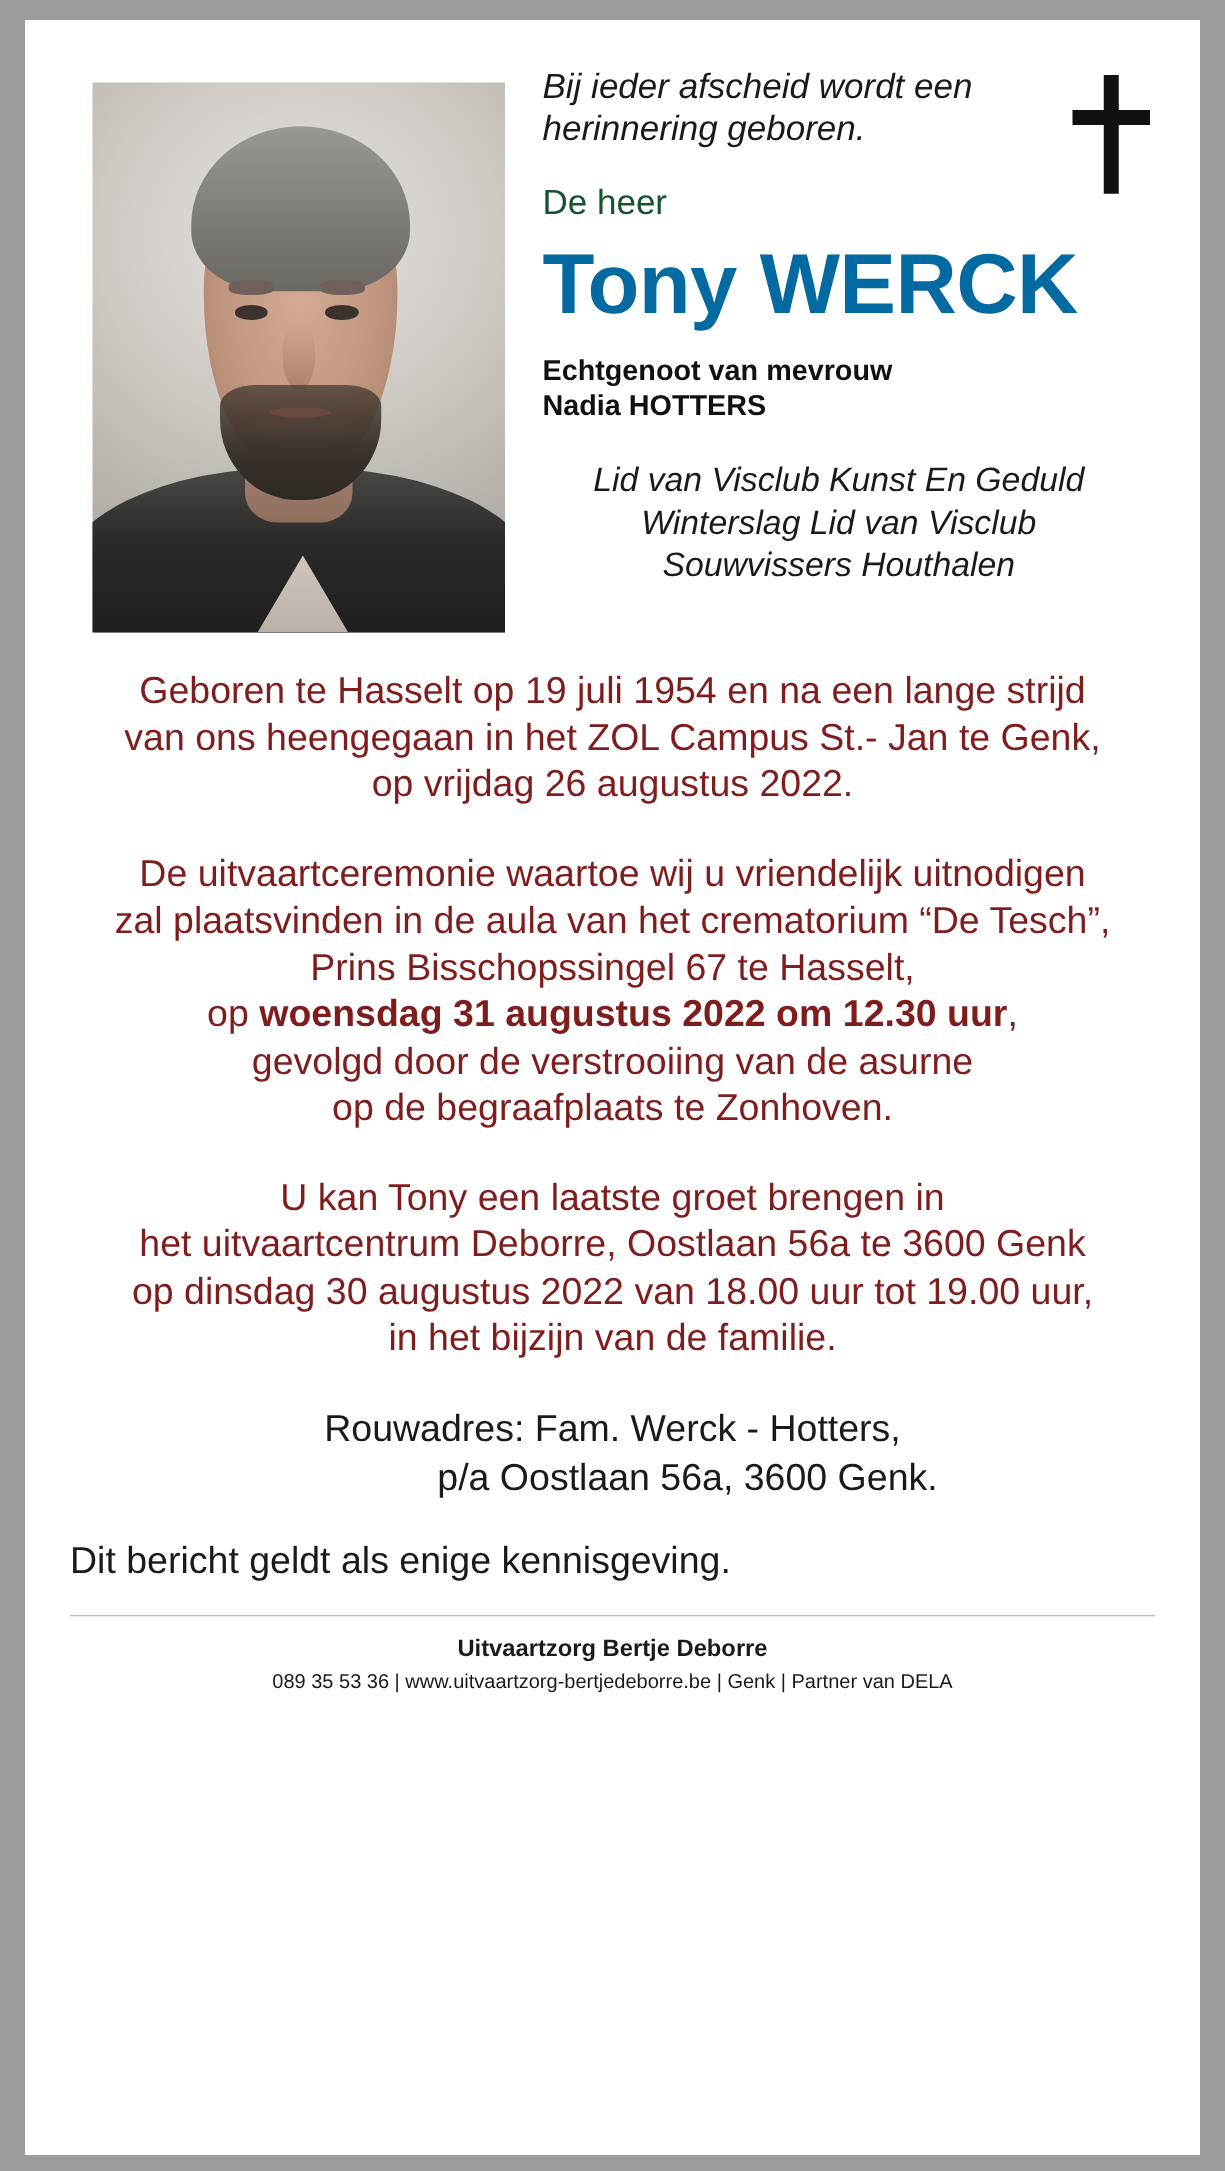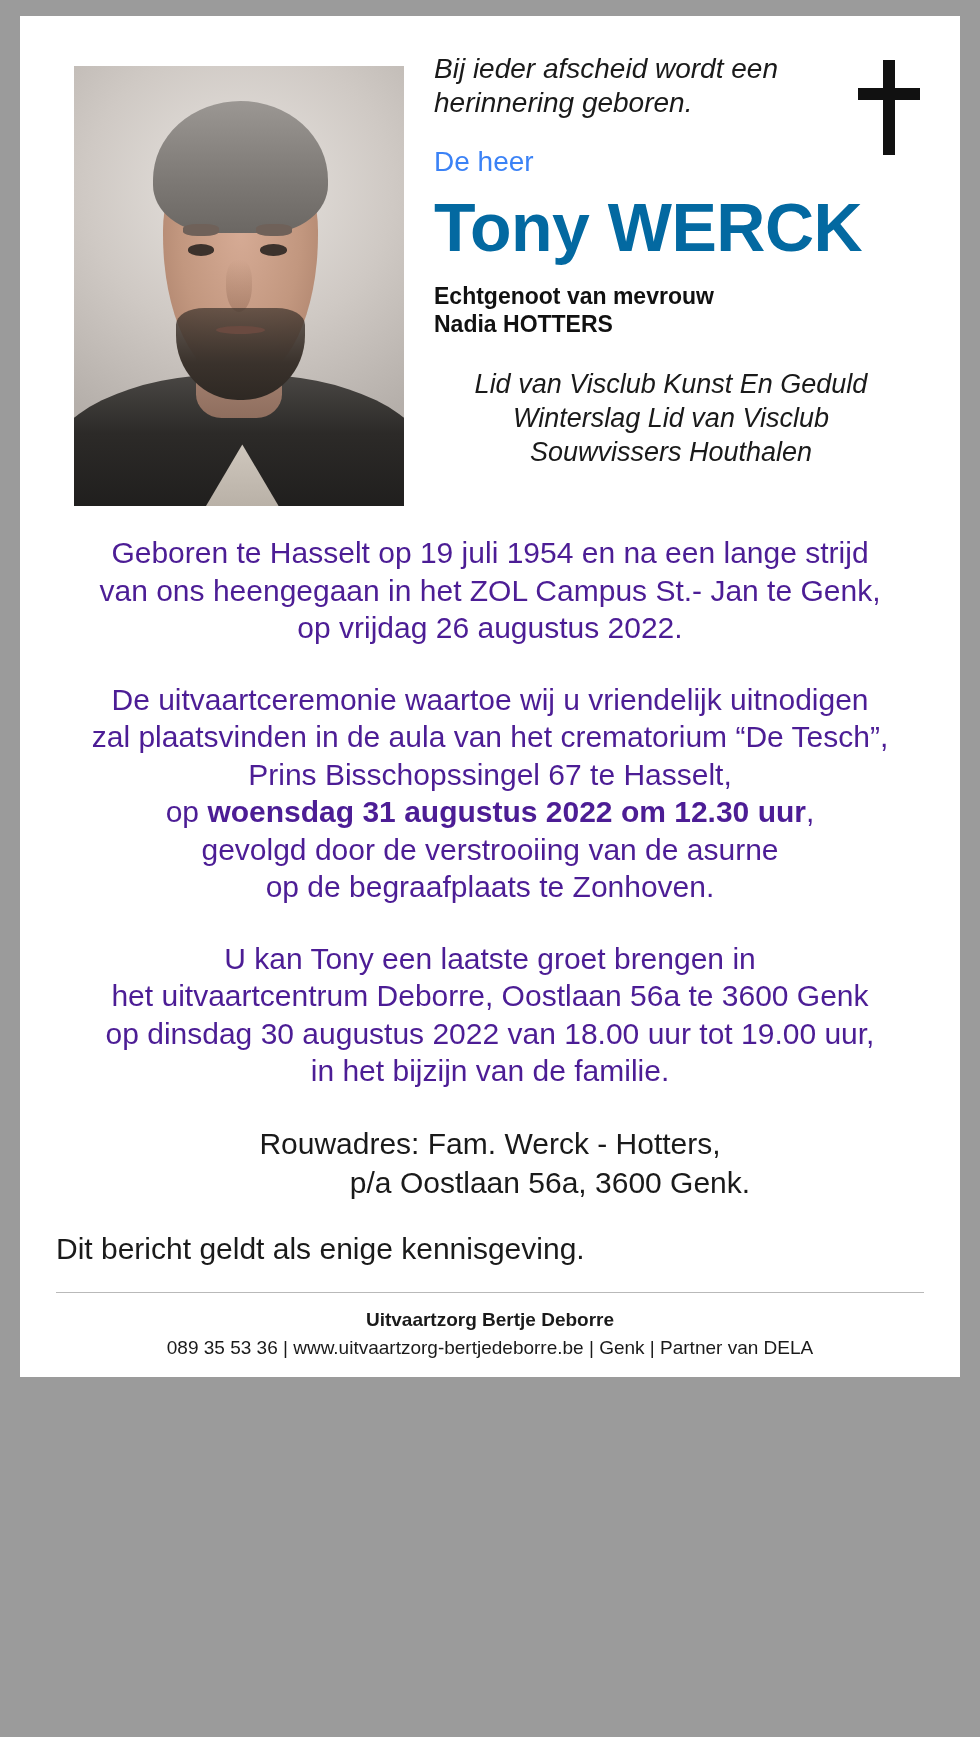--- a/index.html
+++ b/index.html
@@ -20,7 +20,7 @@
   .card {
     position: relative;
     width: 940px;
-    height: 1361px;
+    height: 1708px;
     margin-top: 16px;
     background: #ffffff;
     overflow: hidden;

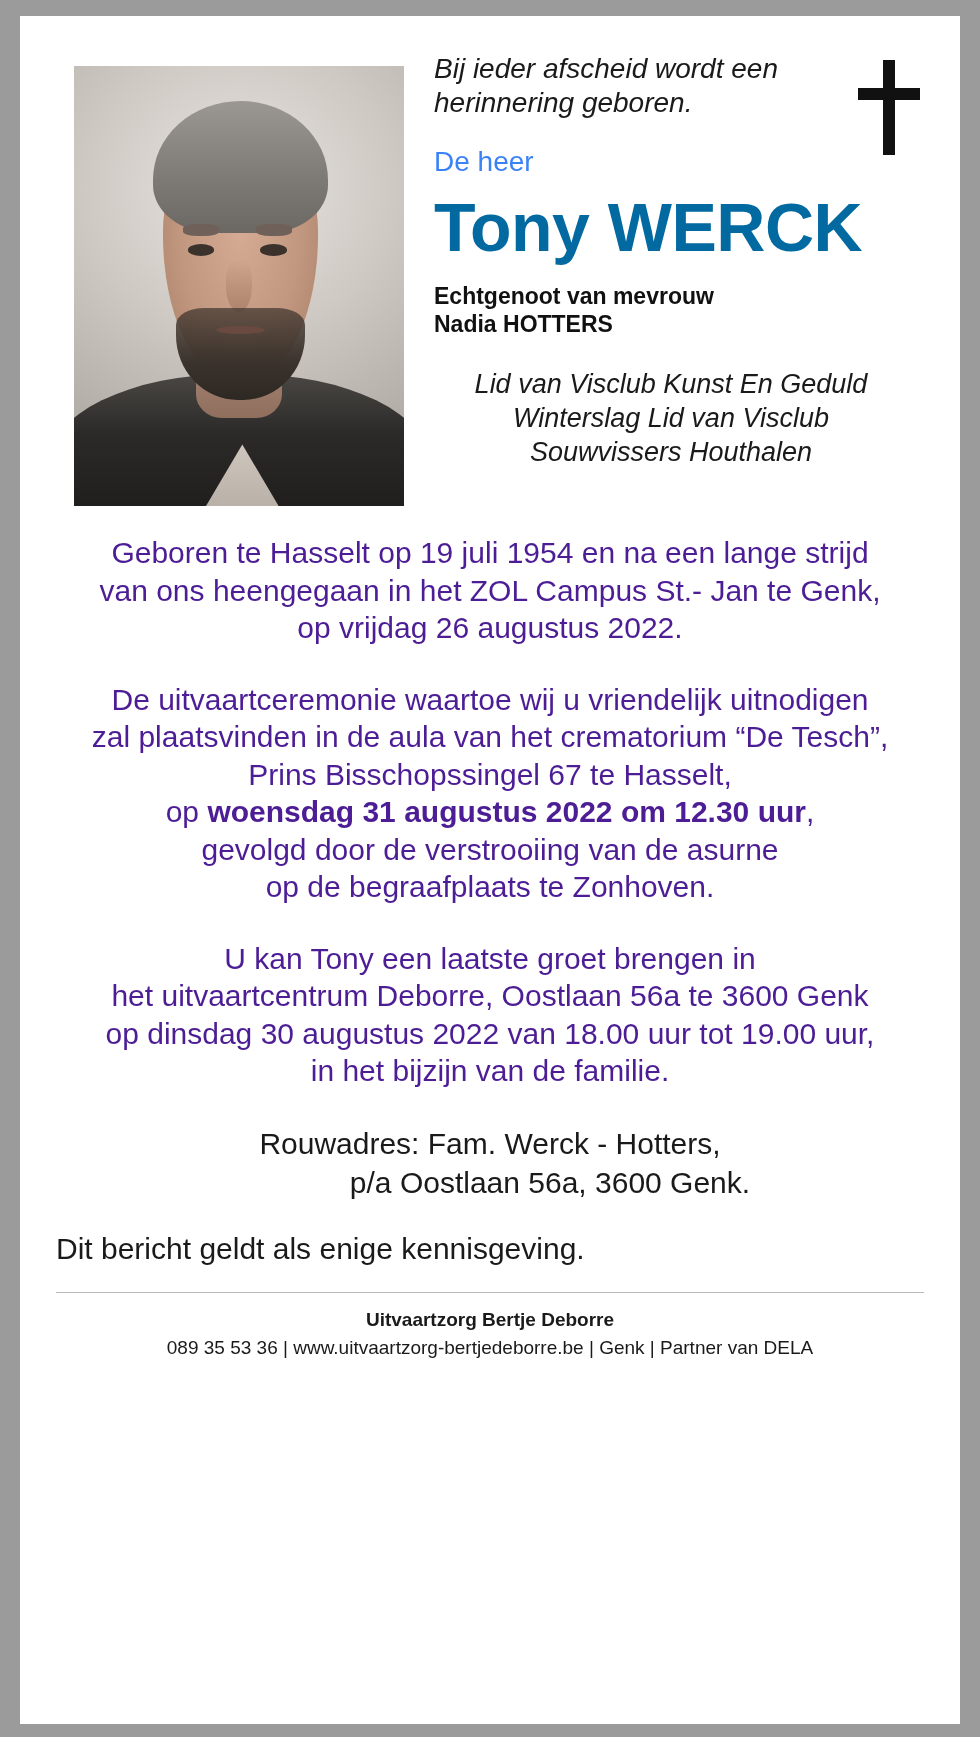--- a/index.html
+++ b/index.html
@@ -158,7 +158,7 @@
   }
   .salutation {
     font-size: 28px;
-    color: #3b82f6;
+    color: #14532d;
     margin: 0 0 14px 0;
   }
   .deceased-name {

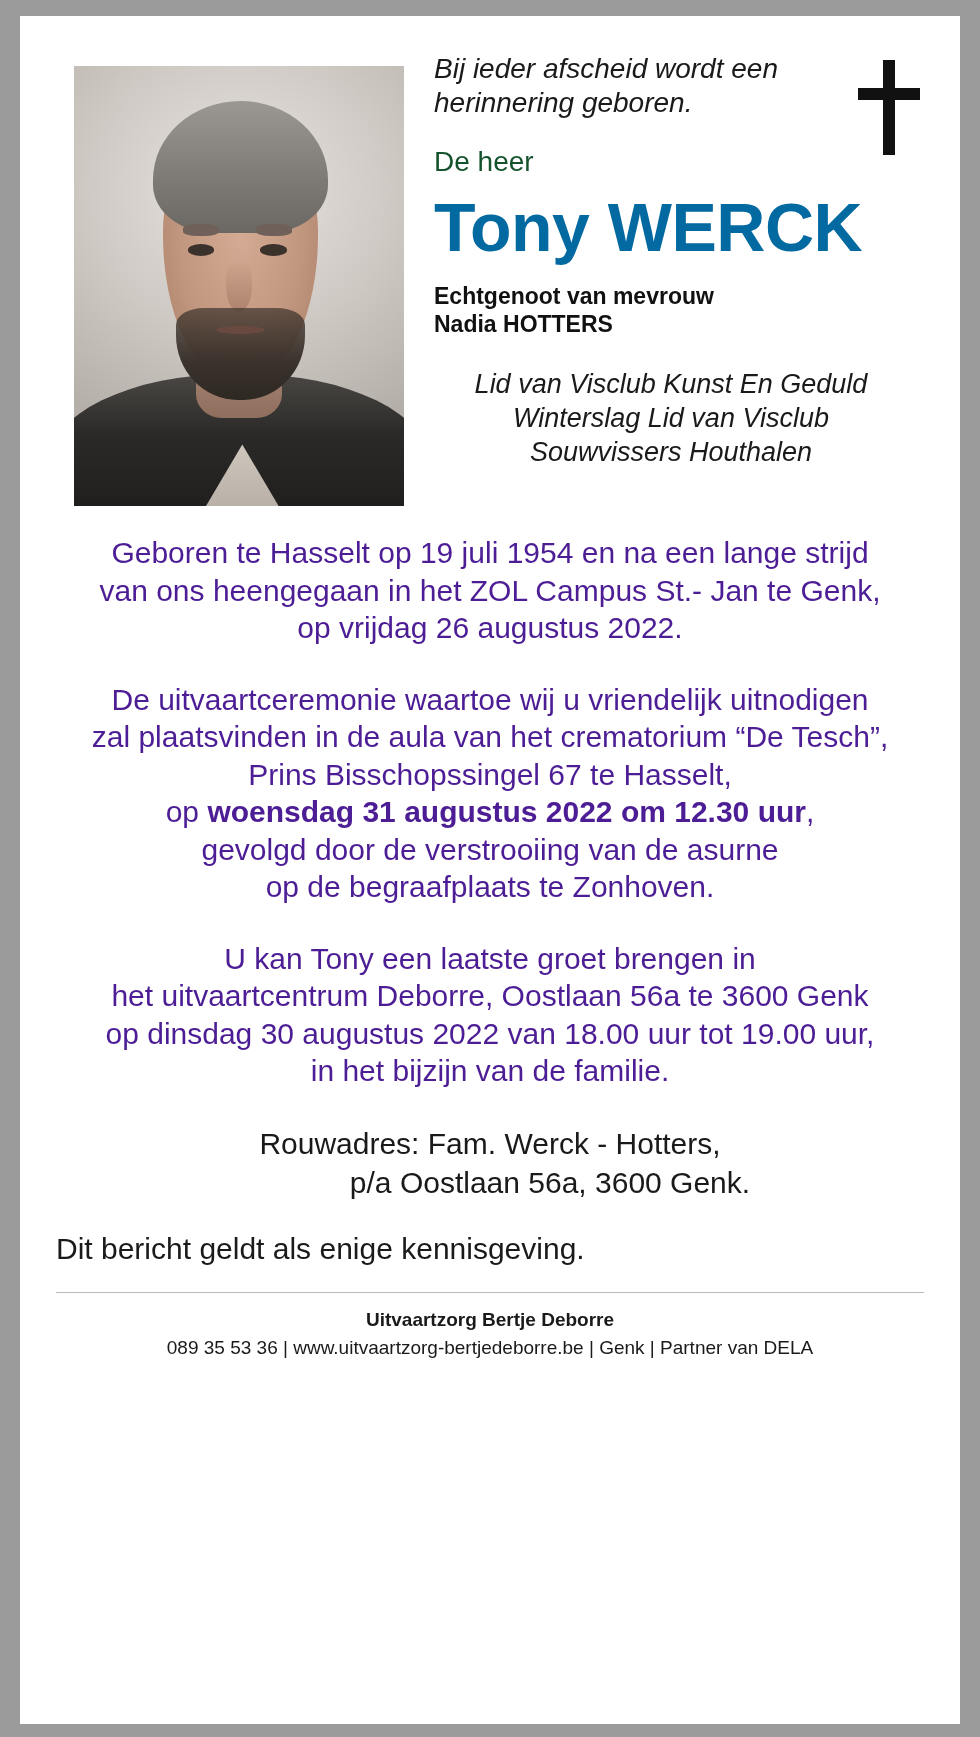--- a/index.html
+++ b/index.html
@@ -191,7 +191,7 @@
   .body-text {
     padding: 28px 36px 0 36px;
     text-align: center;
-    color: #4c1d95;
+    color: #7f1d1d;
   }
   .para {
     font-family: "Liberation Sans Narrow", "Liberation Sans", sans-serif;

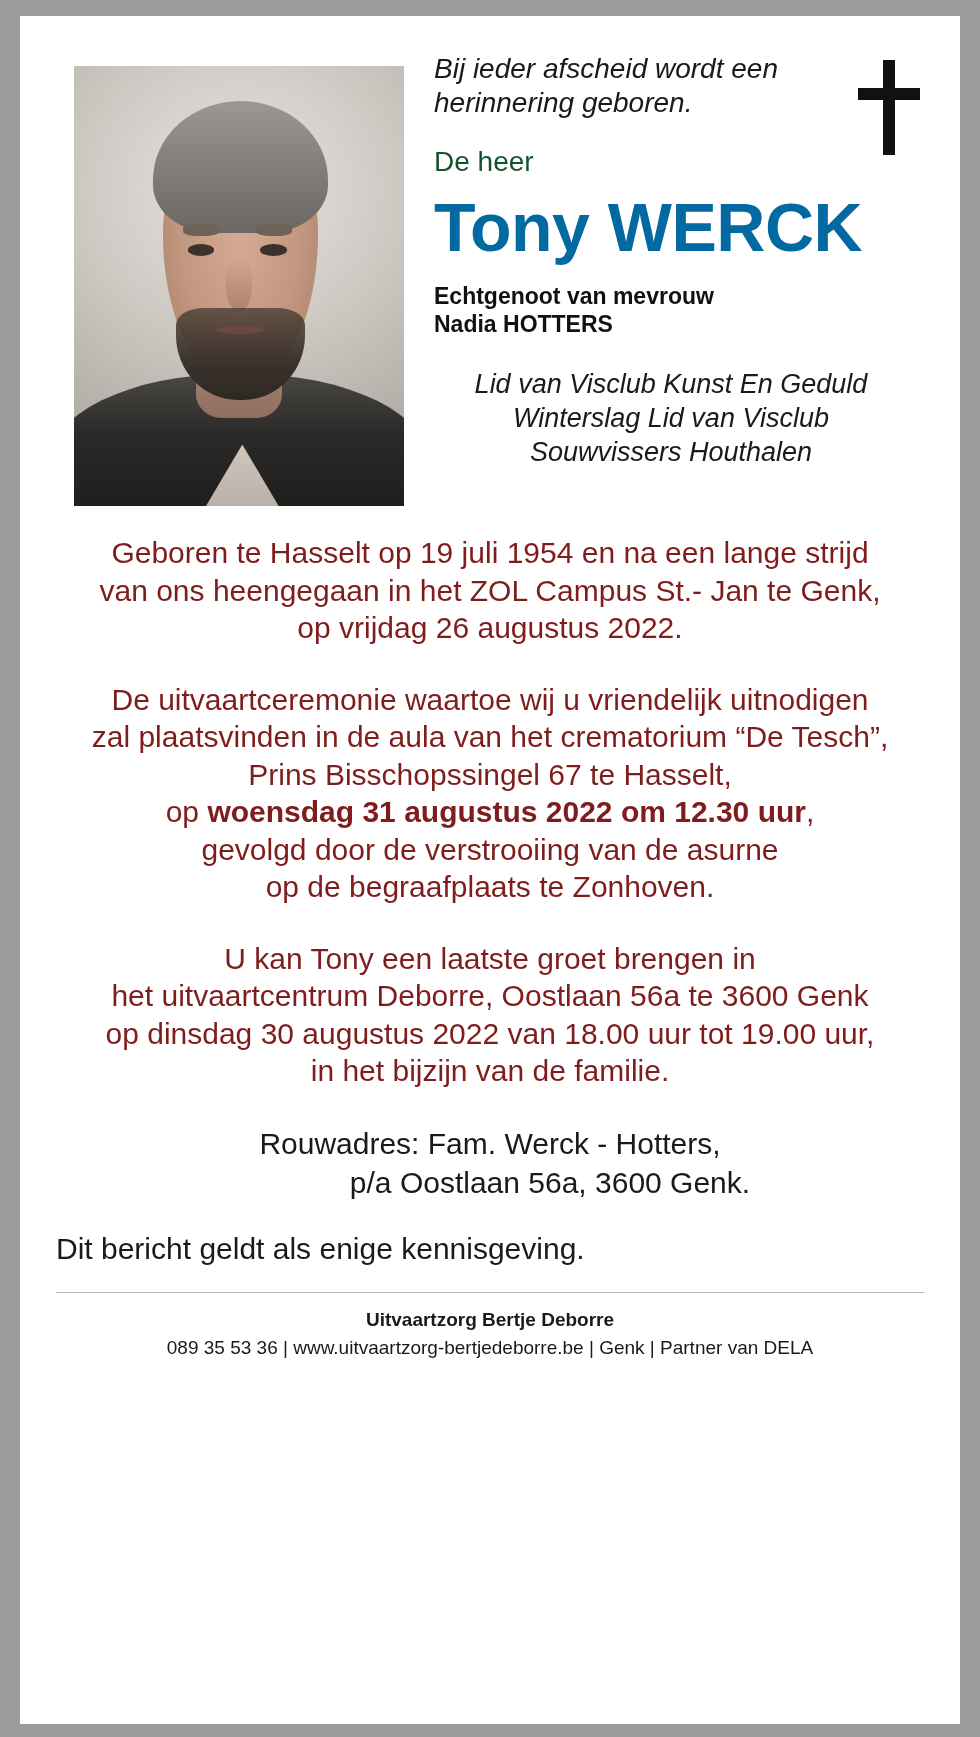--- a/index.html
+++ b/index.html
@@ -242,7 +242,7 @@
     margin-bottom: 6px;
   }
   .footer-meta {
-    font-size: 19px;
+    font-size: 16px;
   }
 </style>
 </head>

